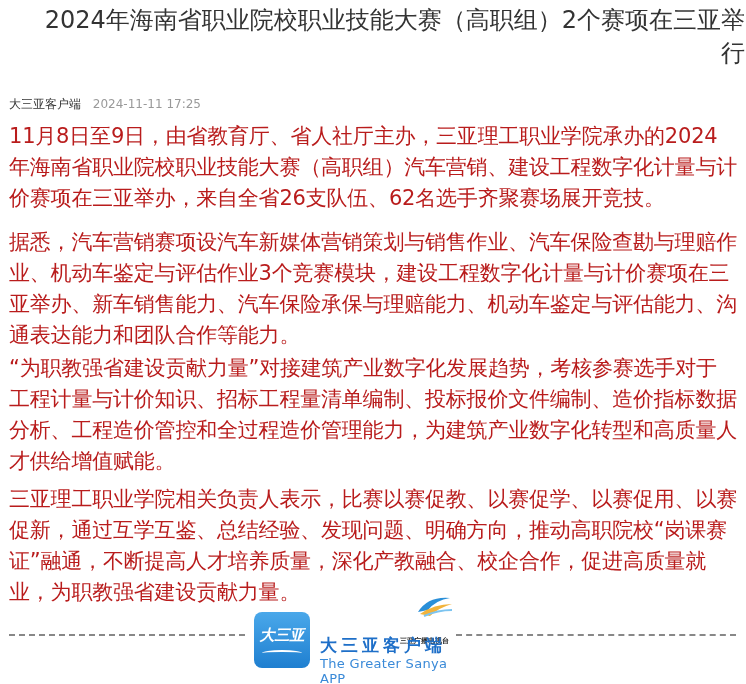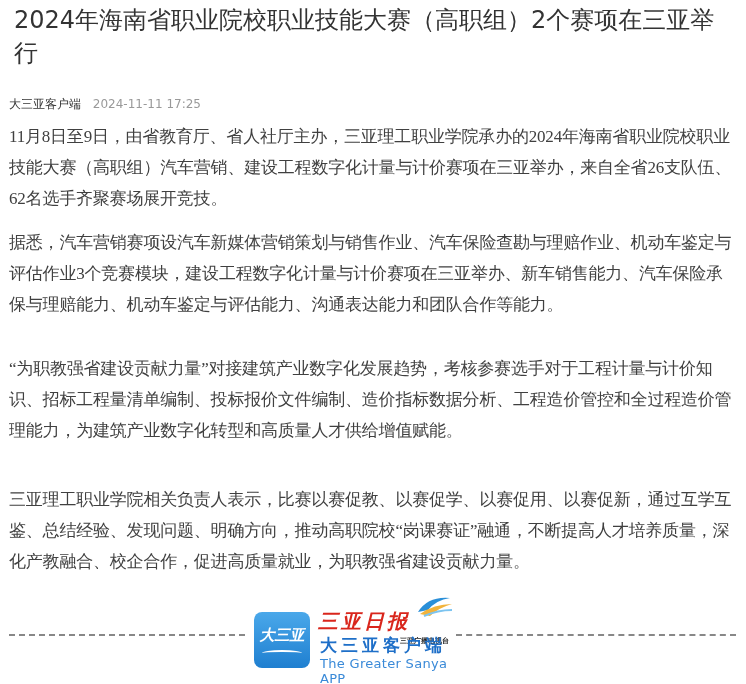--- a/index.html
+++ b/index.html
@@ -6,8 +6,8 @@
   html, body { width: 746px; height: 684px; background: #ffffff; overflow: hidden; }
   body { font-family: "DejaVu Sans", "Liberation Sans", sans-serif; color: #333333; position: relative; }
   .title {
-    position: absolute; left: 14px; top: 4px; width: 720px;
-    font-size: 24px; line-height: 33px; color: #333333; font-weight: normal;
+    position: absolute; left: 25px; top: 4px; width: 720px;
+    font-size: 24px; line-height: 33px; color: #333333; font-weight: normal; text-align: right;
   }
   .meta {
     position: absolute; left: 9px; top: 96px; font-size: 12px; line-height: 16px;

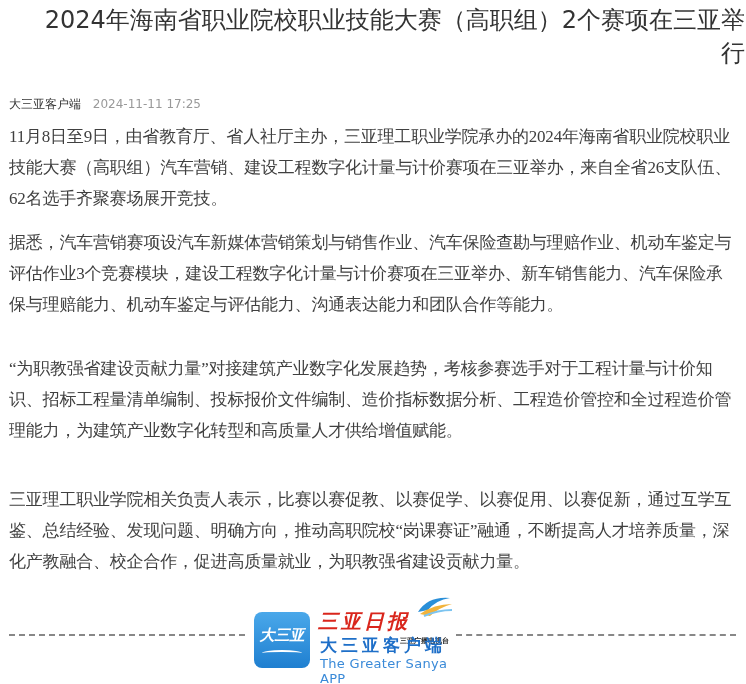--- a/index.html
+++ b/index.html
@@ -16,7 +16,7 @@
   .meta .time { color: #999999; }
   .para {
     position: absolute; left: 9px; width: 728px;
-    font-size: 17px; line-height: 31px; color: #404040; letter-spacing: -0.2px; font-family: Liberation Serif, serif;
+    font-size: 21px; line-height: 31px; color: #b91c1c; letter-spacing: -0.2px;
   }
   .p1 { top: 121px; }
   .p2 { top: 227px; }

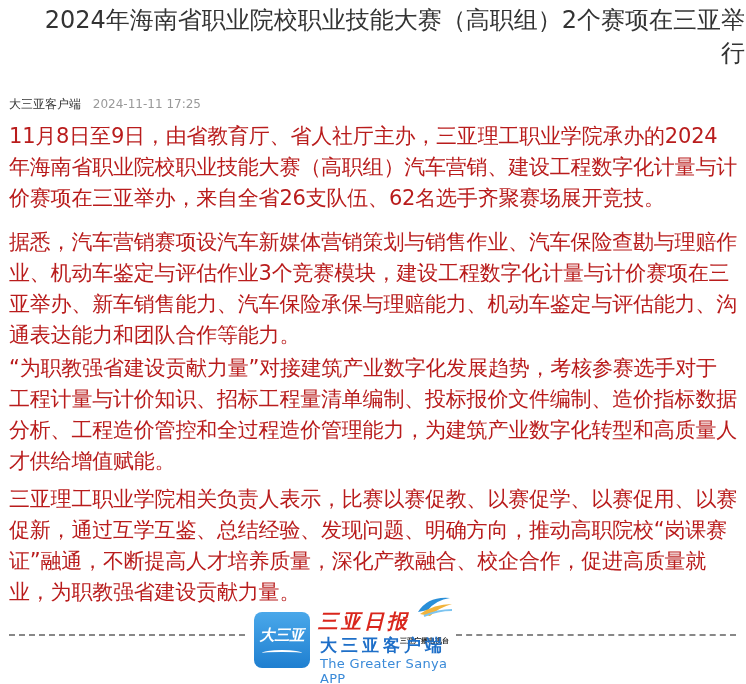--- a/index.html
+++ b/index.html
@@ -81,7 +81,6 @@
     <span>大三亚</span>
     <div class="swoosh"></div>
   </div>
-  <div class="paper-name">三亚日报</div>
   <svg class="tv-logo" viewBox="0 0 40 24">
     <path d="M4 18 Q14 2 36 4 Q22 6 14 16 Z" fill="#2a8fd8"></path>
     <path d="M6 20 Q20 10 38 10 Q24 14 16 22 Z" fill="#f2b33a"></path>

